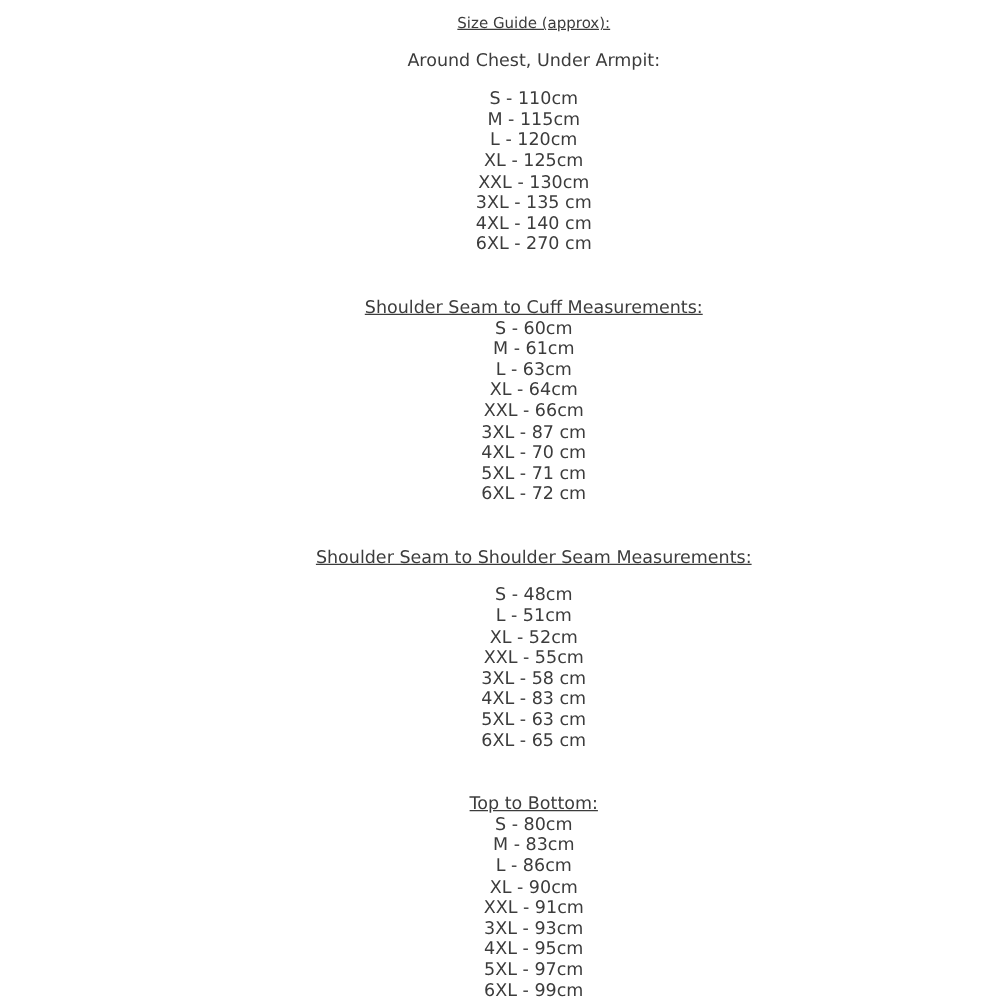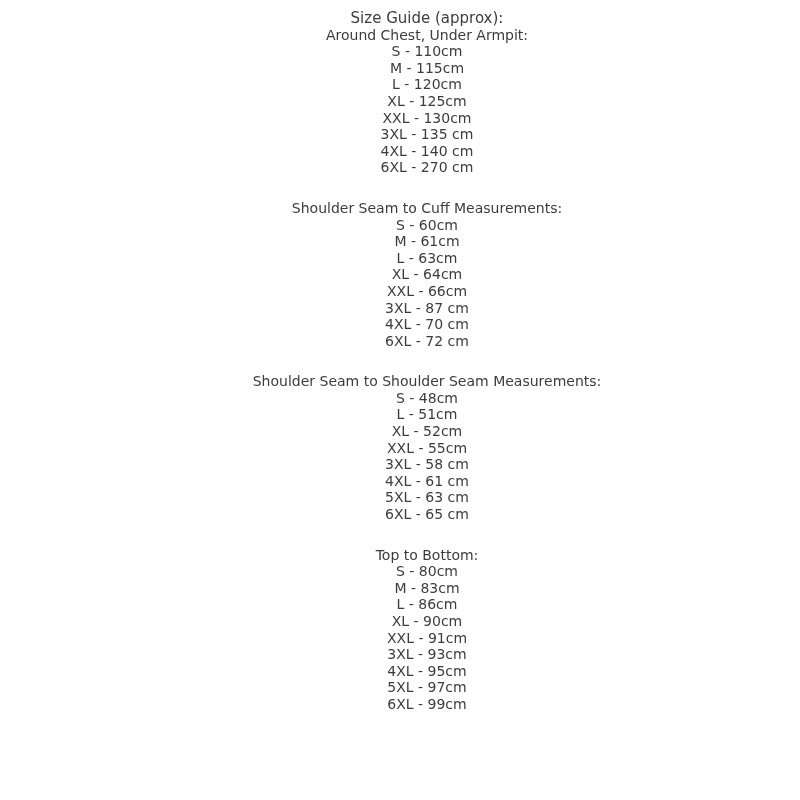--- a/index.html
+++ b/index.html
@@ -25,7 +25,8 @@
     white-space: pre;
   }
   .page-title {
-    font-size: 15px;
+    font-size: 12px;
+    text-decoration: underline;
   }
   .gap-sm { } 
   .gap-lg { margin-top: 24px; } 

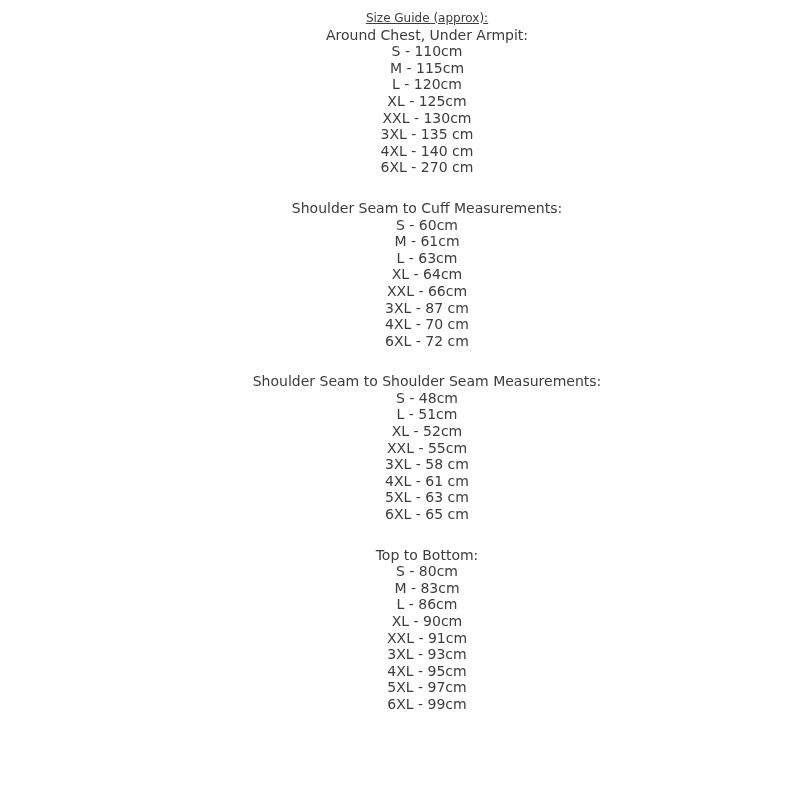--- a/index.html
+++ b/index.html
@@ -28,7 +28,7 @@
     font-size: 12px;
     text-decoration: underline;
   }
-  .gap-sm { } 
+  .gap-sm { margin-top: 14px; } 
   .gap-lg { margin-top: 24px; } 
 </style>
 </head>

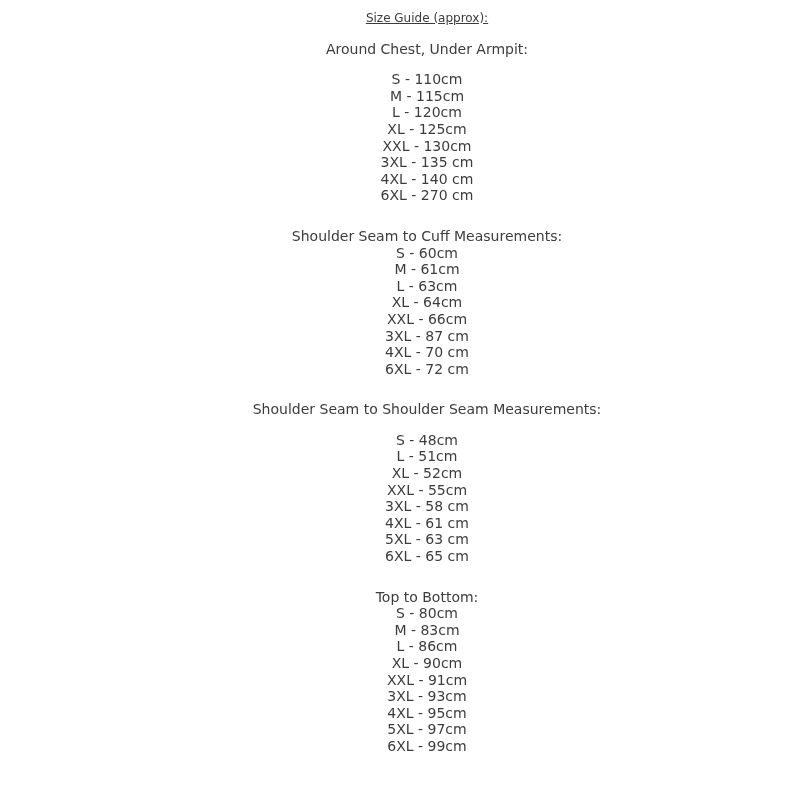--- a/index.html
+++ b/index.html
@@ -29,7 +29,7 @@
     text-decoration: underline;
   }
   .gap-sm { margin-top: 14px; } 
-  .gap-lg { margin-top: 24px; } 
+  .gap-lg { margin-top: 34px; text-decoration: underline; } 
 </style>
 </head>
 <body>

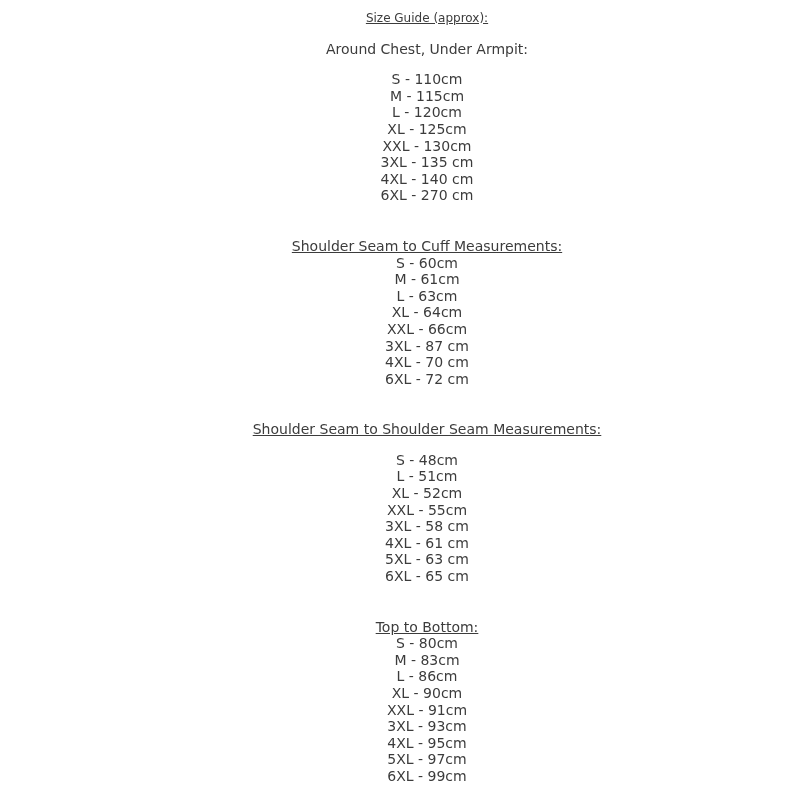--- a/index.html
+++ b/index.html
@@ -62,6 +62,7 @@
       <div class="line item">XXL - 66cm</div>
       <div class="line item">3XL - 87 cm</div>
       <div class="line item">4XL - 70 cm</div>
+      <div class="line item">5XL - 71 cm</div>
       <div class="line item">6XL - 72 cm</div>
     </div>
   </section>

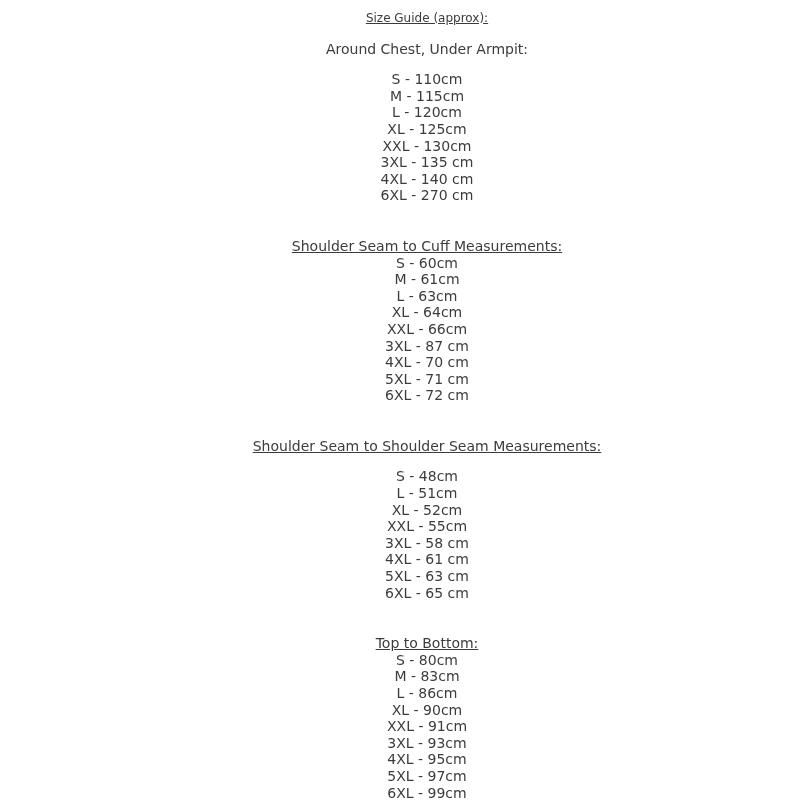--- a/index.html
+++ b/index.html
@@ -75,7 +75,7 @@
       <div class="line item">XL - 52cm</div>
       <div class="line item">XXL - 55cm</div>
       <div class="line item">3XL - 58 cm</div>
-      <div class="line item">4XL - 61 cm</div>
+      <div class="line item">4XL - 83 cm</div>
       <div class="line item">5XL - 63 cm</div>
       <div class="line item">6XL - 65 cm</div>
     </div>

